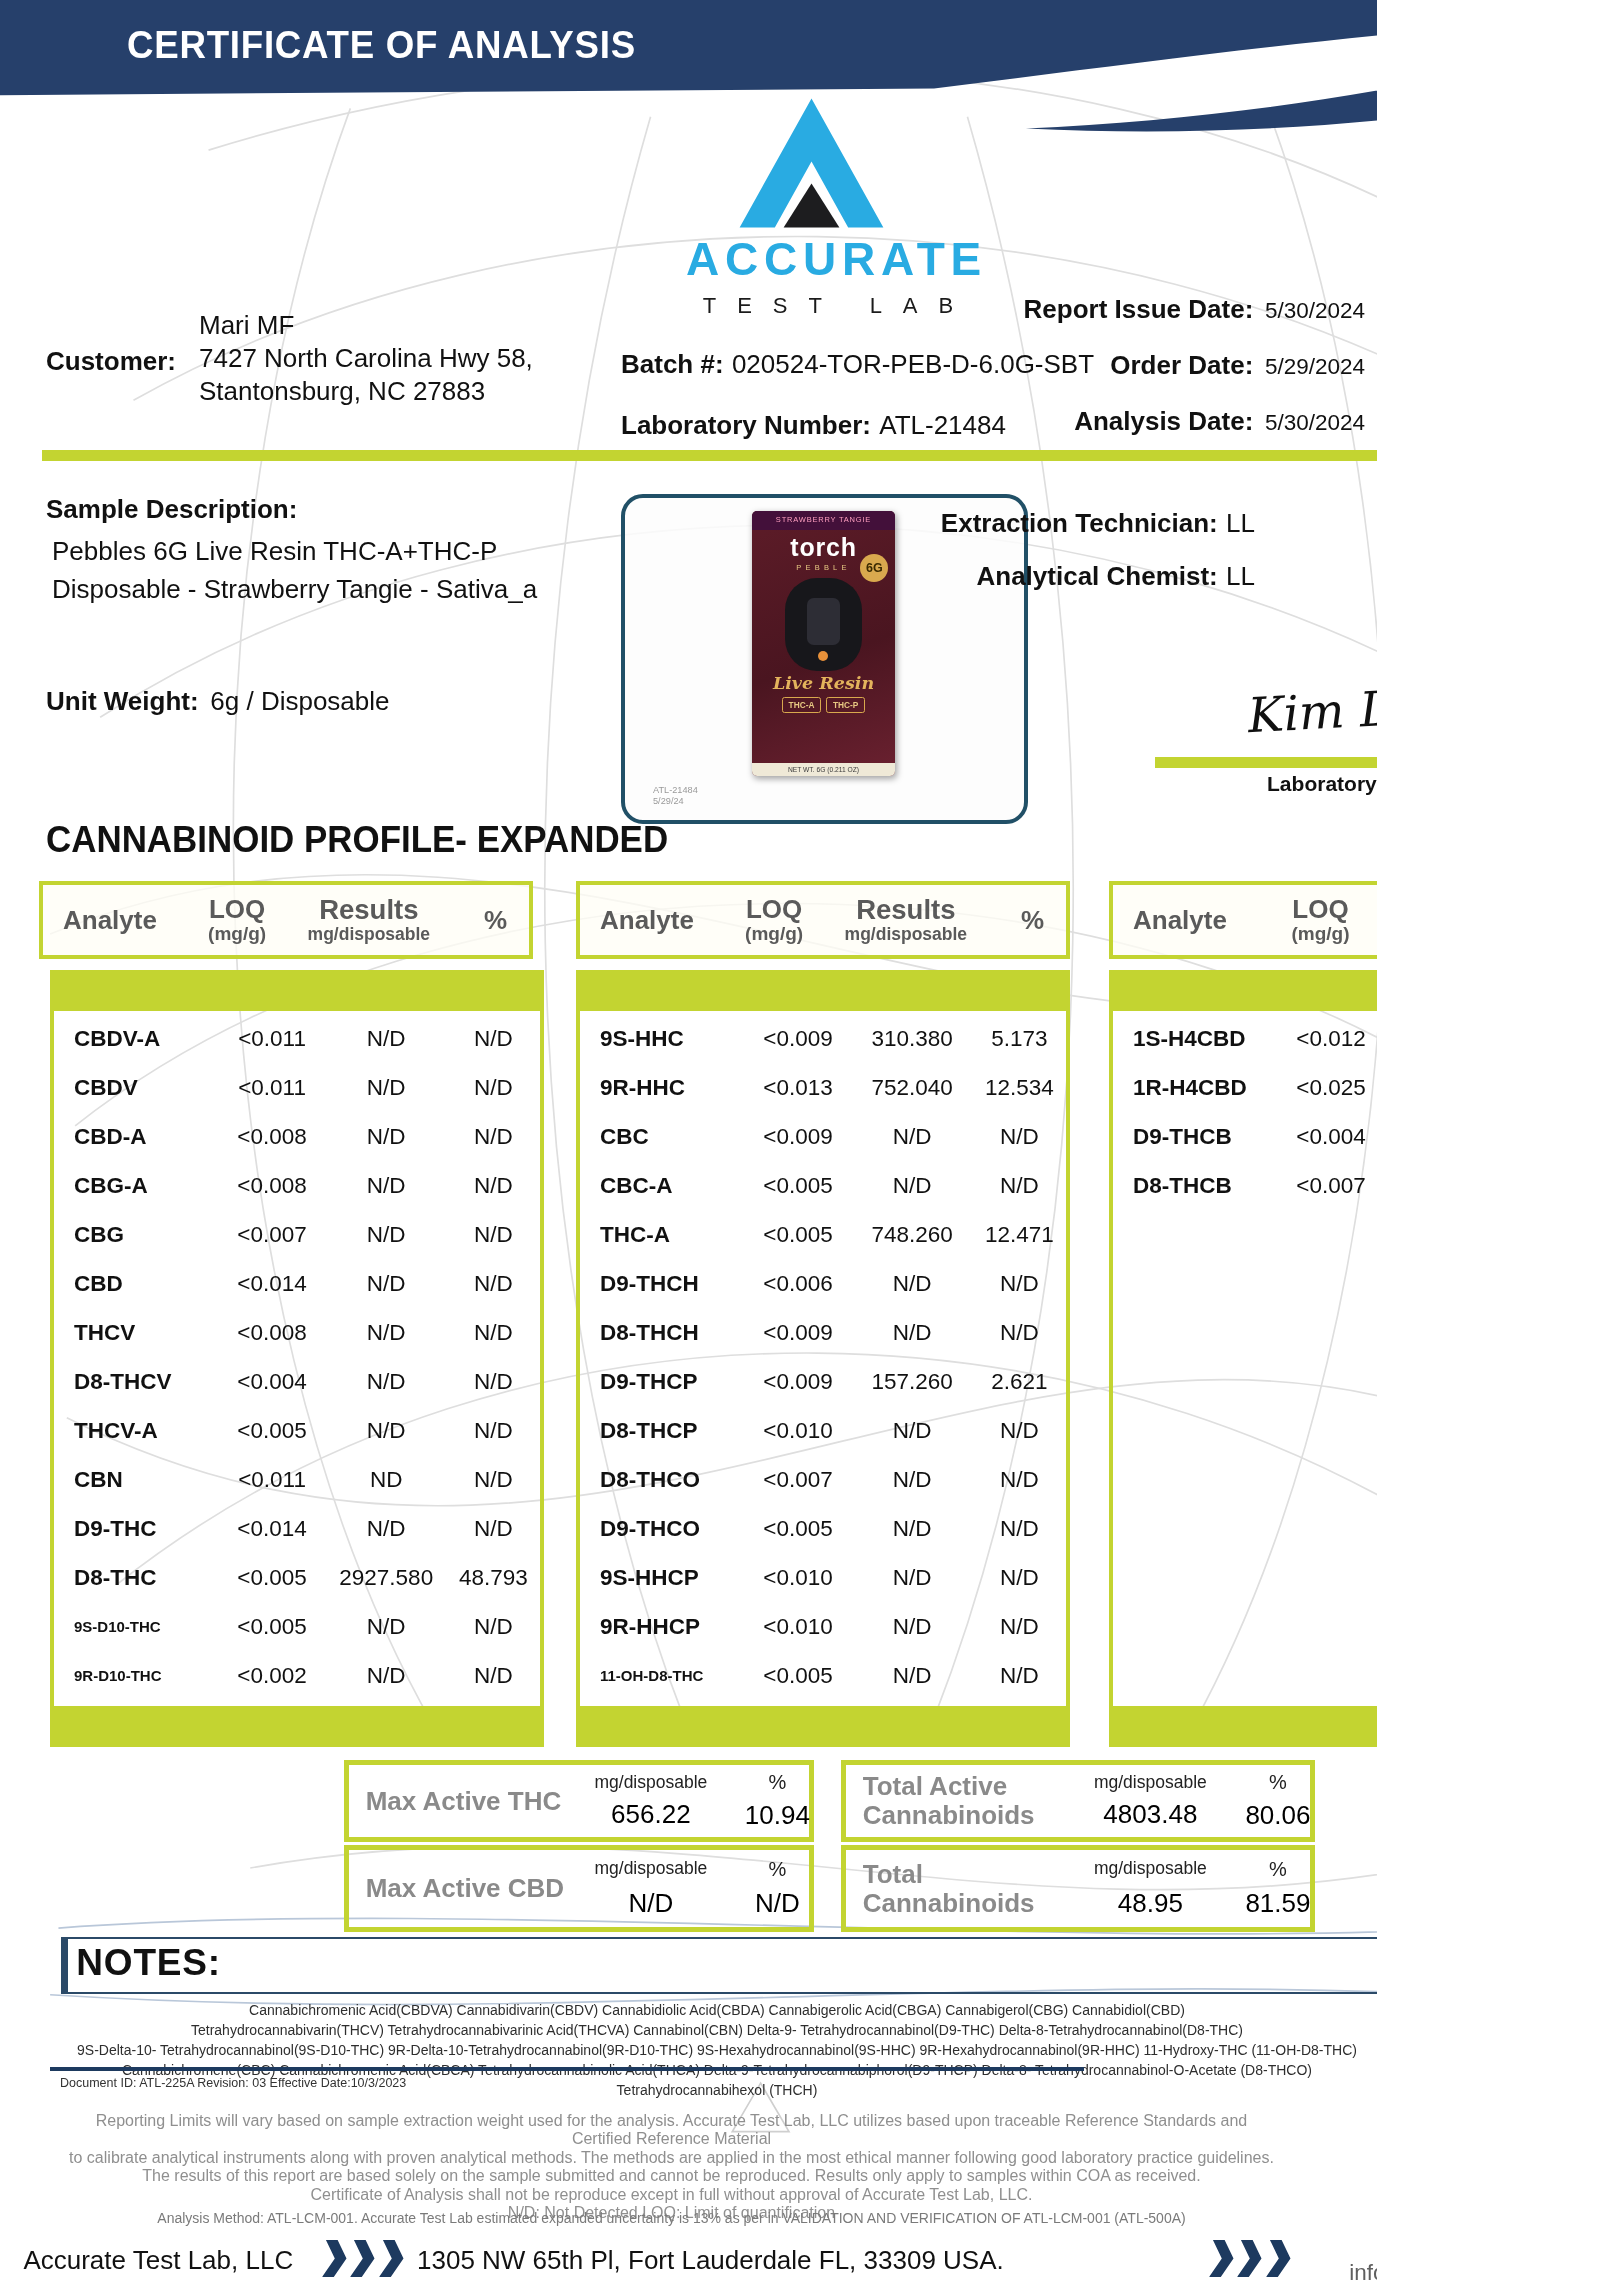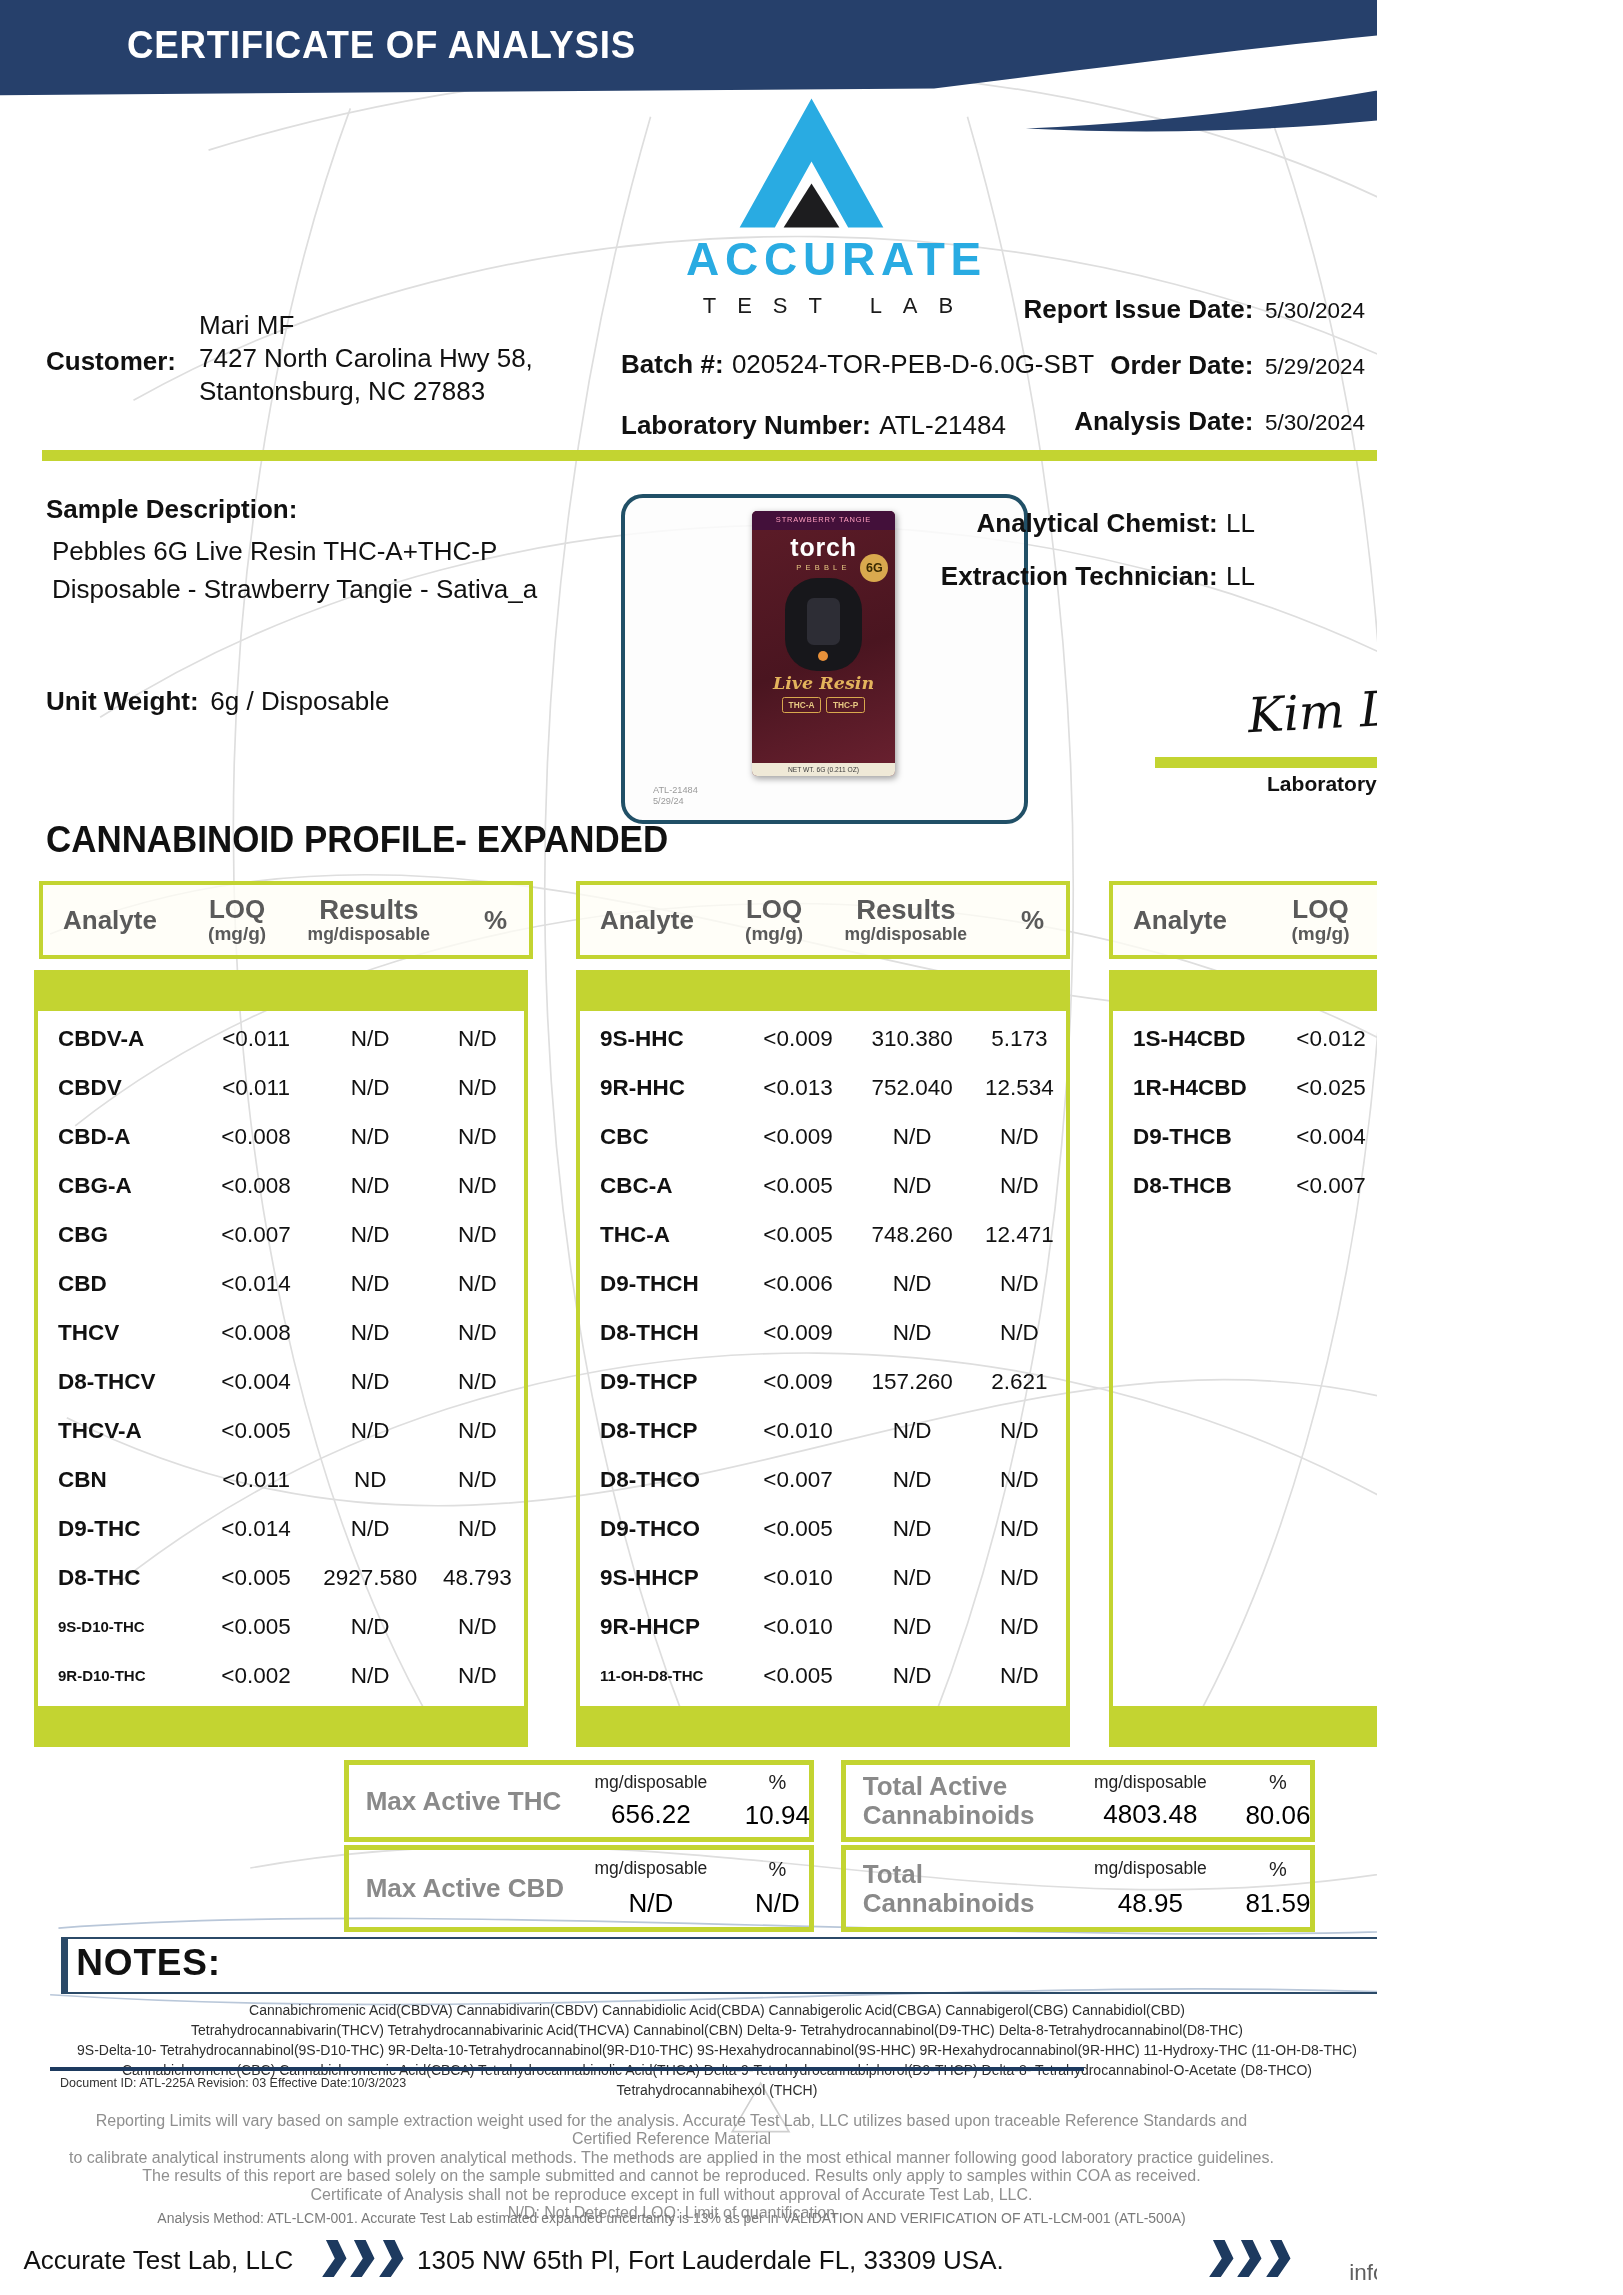--- a/index.html
+++ b/index.html
@@ -240,10 +240,10 @@
 
   <div class="layer tech-rows">
     <div>
+      <span class="lbl">Extraction Technician:</span><span class="val">LL</span>
+    </div>
+    <div>
       <span class="lbl">Analytical Chemist:</span><span class="val">LL</span>
-    </div>
-    <div>
-      <span class="lbl">Extraction Technician:</span><span class="val">LL</span>
     </div>
   </div>
   <div class="layer sig-name">Kim Dang</div>

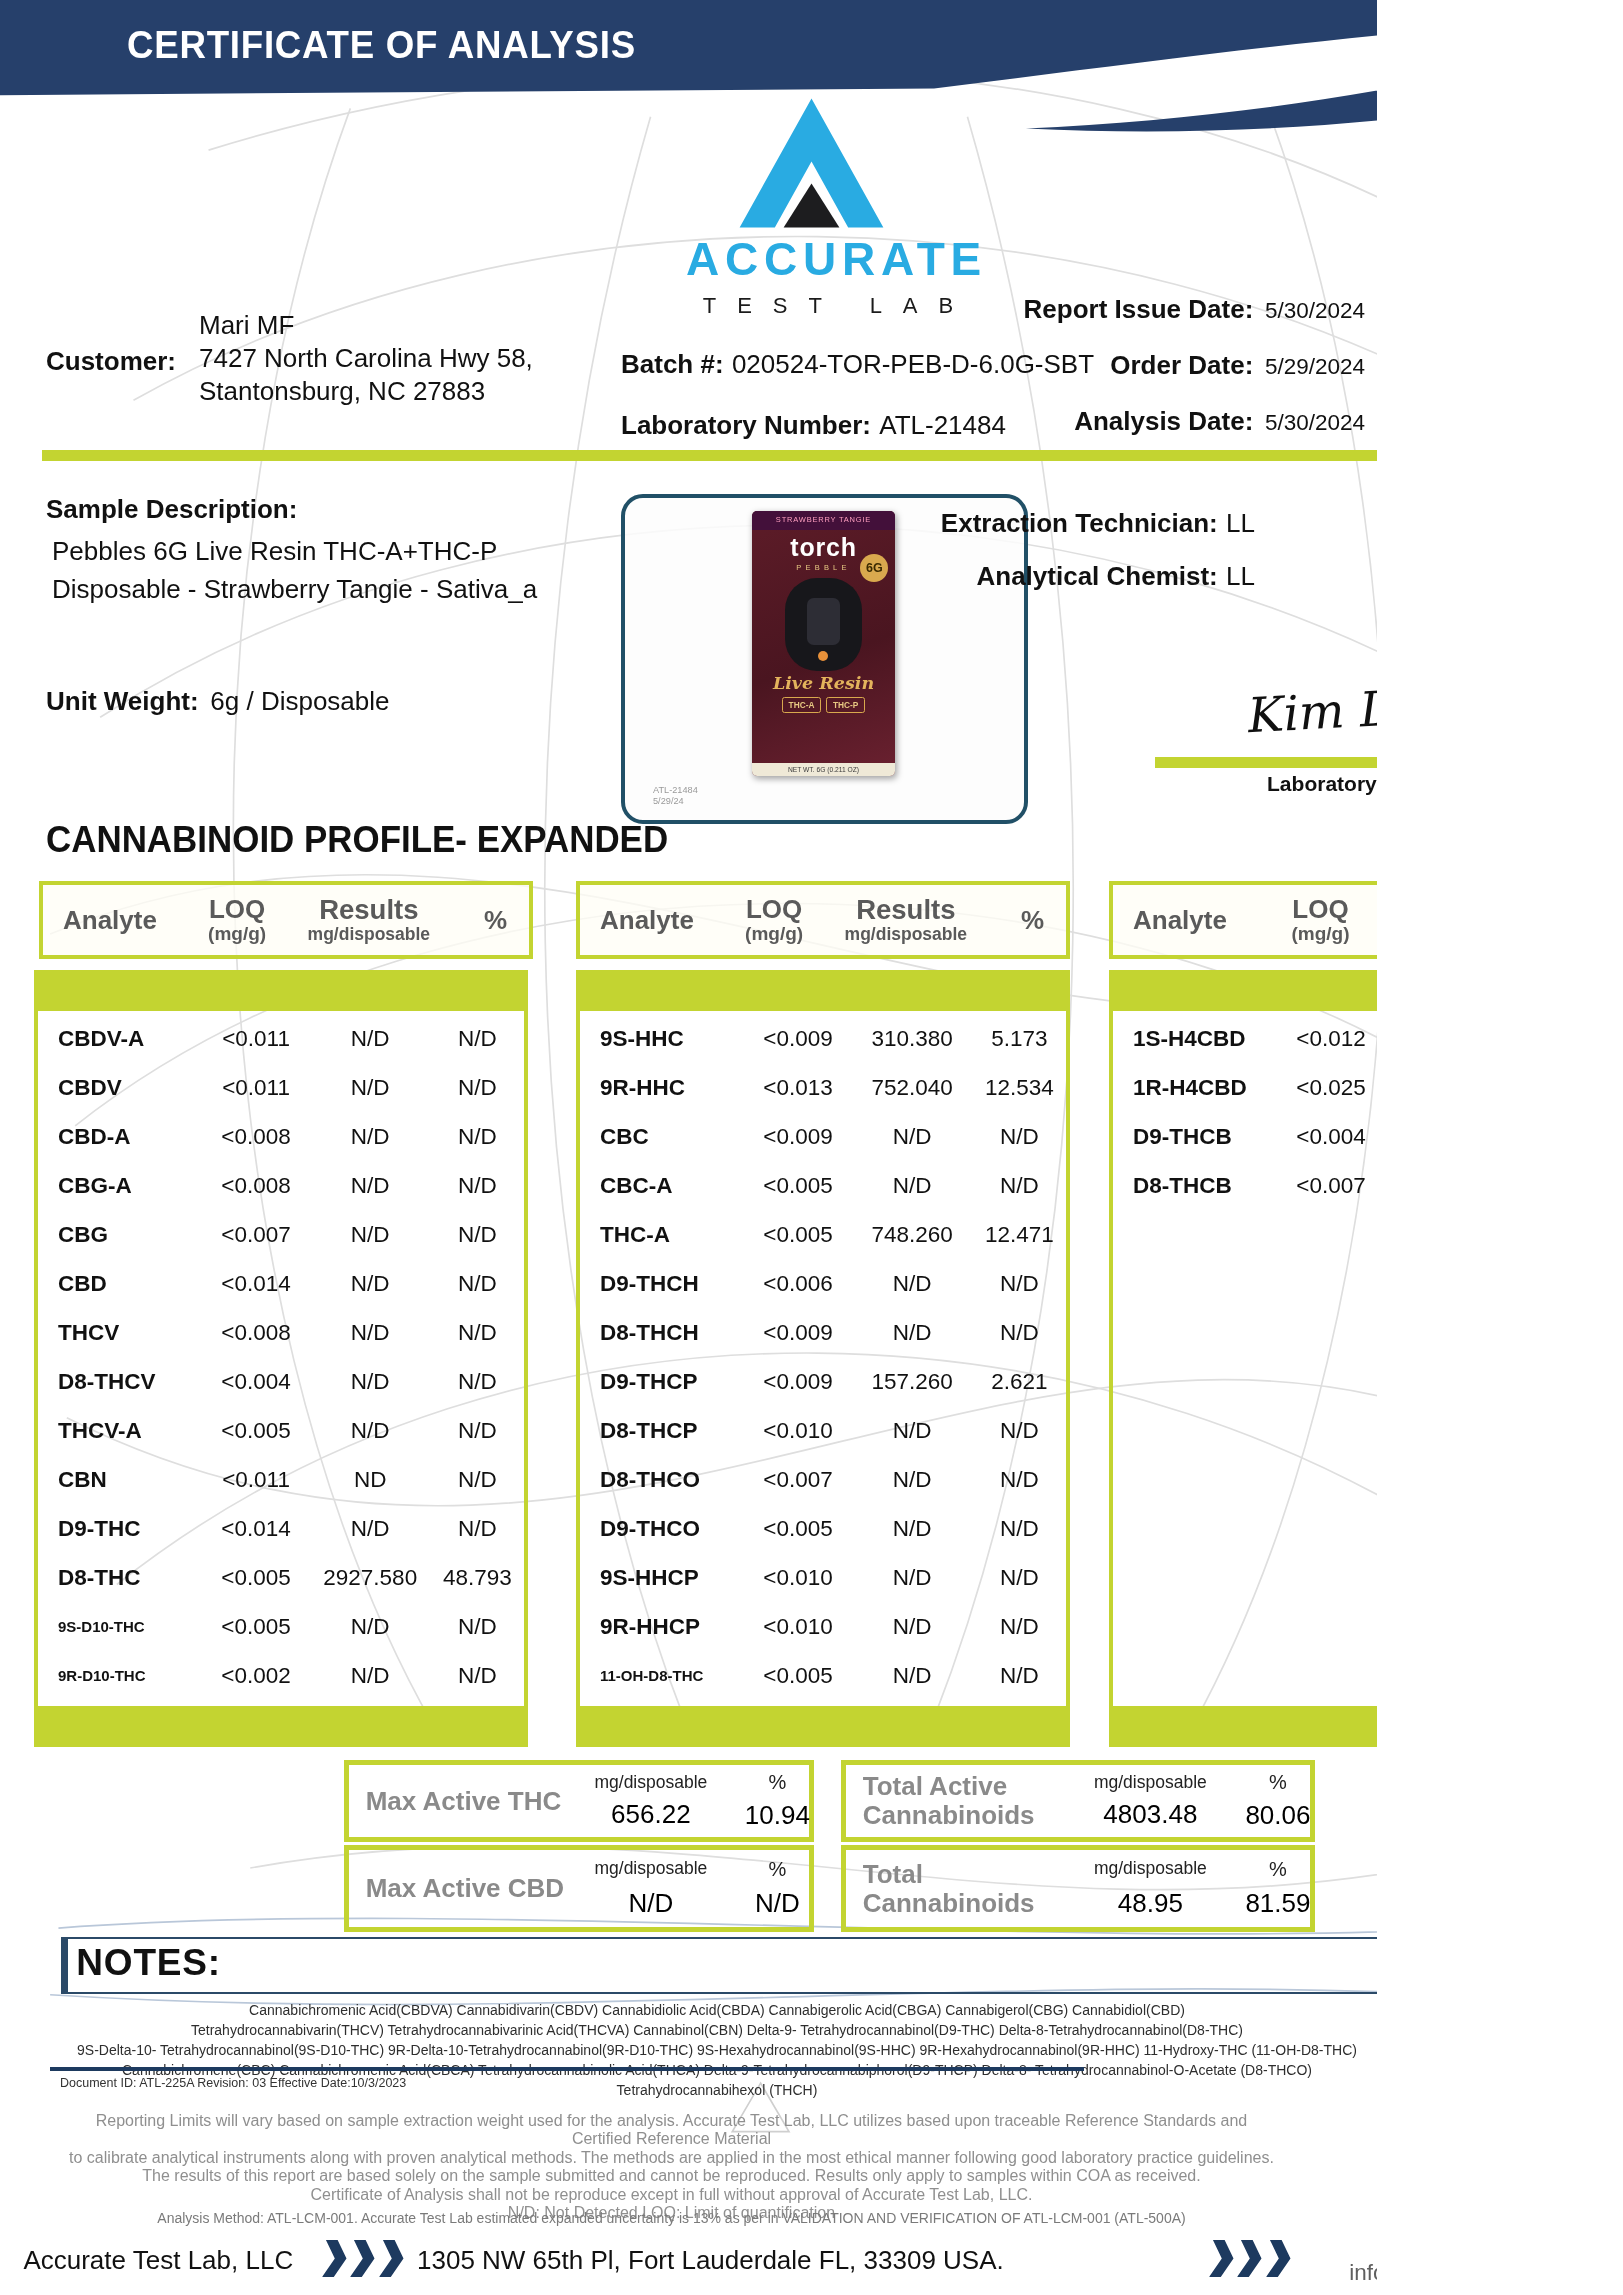--- a/index.html
+++ b/index.html
@@ -83,7 +83,7 @@
   .h-unit{font-size:19px;line-height:22px;} .h-res .h-unit{font-size:17.5px;}
 
   .tbody{position:absolute;top:970px;height:769px;width:486px;border:4.2px solid #c3d431;z-index:1;}
-  .tb1{left:34px;} .tb2{left:576px;} .tb3{left:1109px;}
+  .tb1{left:50px;} .tb2{left:576px;} .tb3{left:1109px;}
   .tbar{position:absolute;left:0;right:0;height:37px;background:#c3d431;}
   .tbar.top{top:0;} .tbar.bottom{bottom:0;}
   .trows{position:absolute;top:40px;left:0;right:0;}

